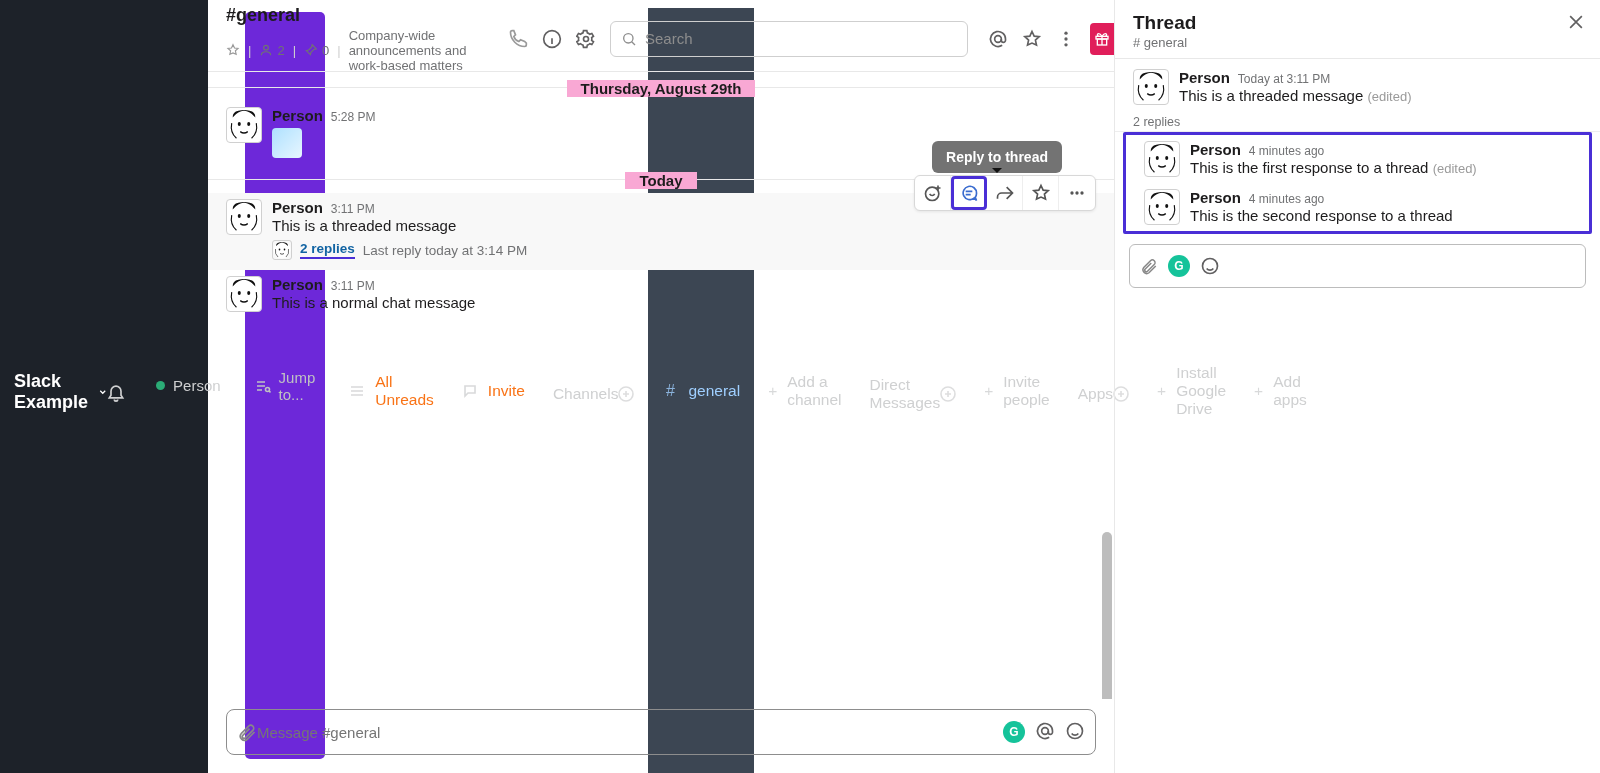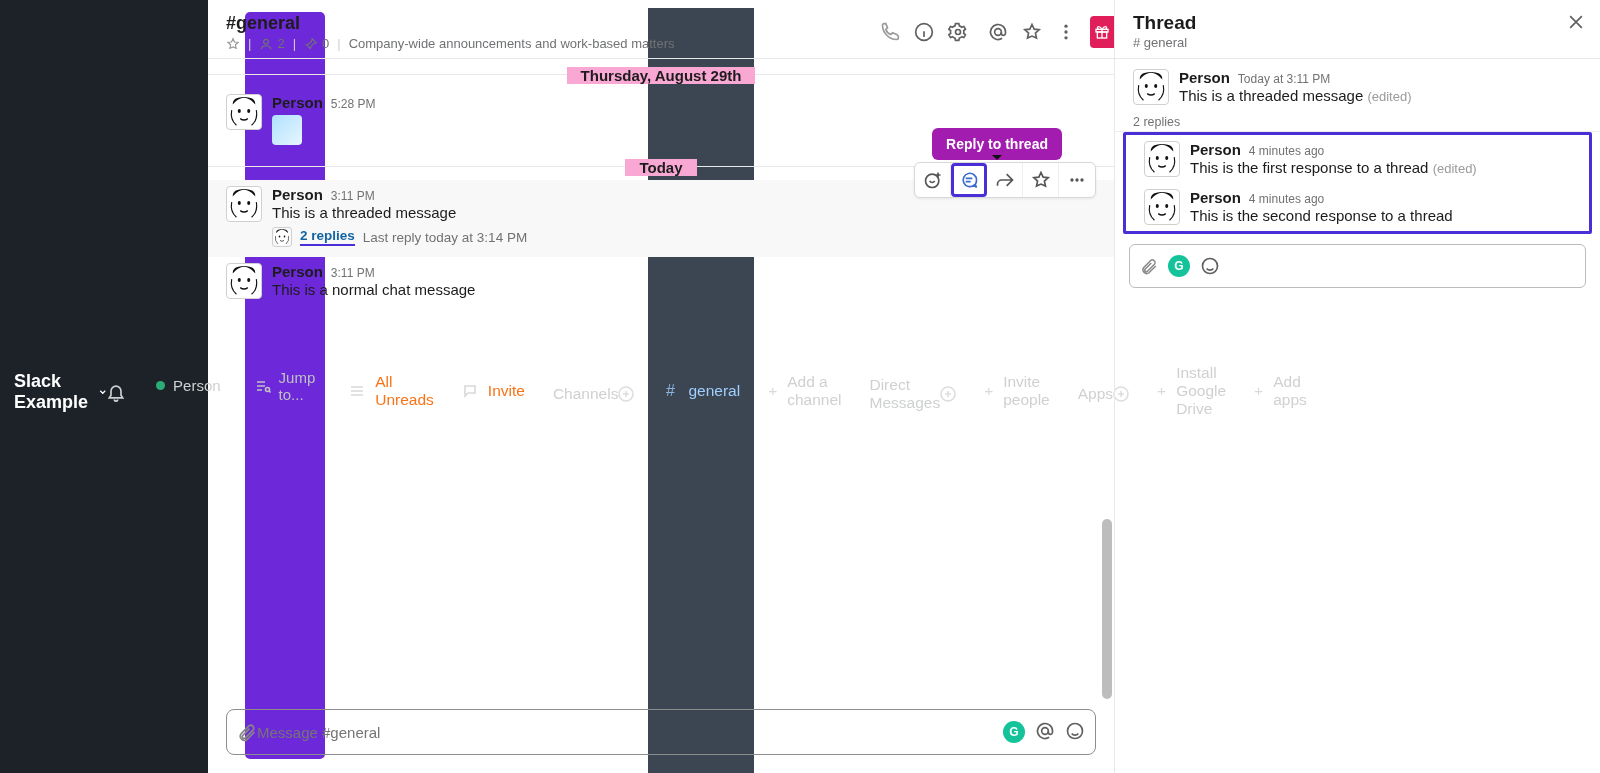--- a/index.html
+++ b/index.html
@@ -28,7 +28,7 @@
   .main { flex:1; display:flex; min-width:0; }
   .channel-col { flex:1; display:flex; flex-direction:column; min-width:0; border-right:1px solid #e8e8e8; position:relative; }
 
-  .topbar { display:flex; align-items:center; padding:6px 14px 0 18px; gap:12px; border-bottom:1px solid #e8e8e8; height:59px; }
+  .topbar { display:flex; align-items:center; padding:6px 14px 0 18px; gap:12px; border-bottom:1px solid #e8e8e8; height:72px; }
   .chan-name { font-weight:800; font-size:18px; }
   .meta-row { display:flex; align-items:center; gap:8px; color:#717274; font-size:13px; margin-top:2px; }
   .meta-row .sep { color:#d0d0d0; }

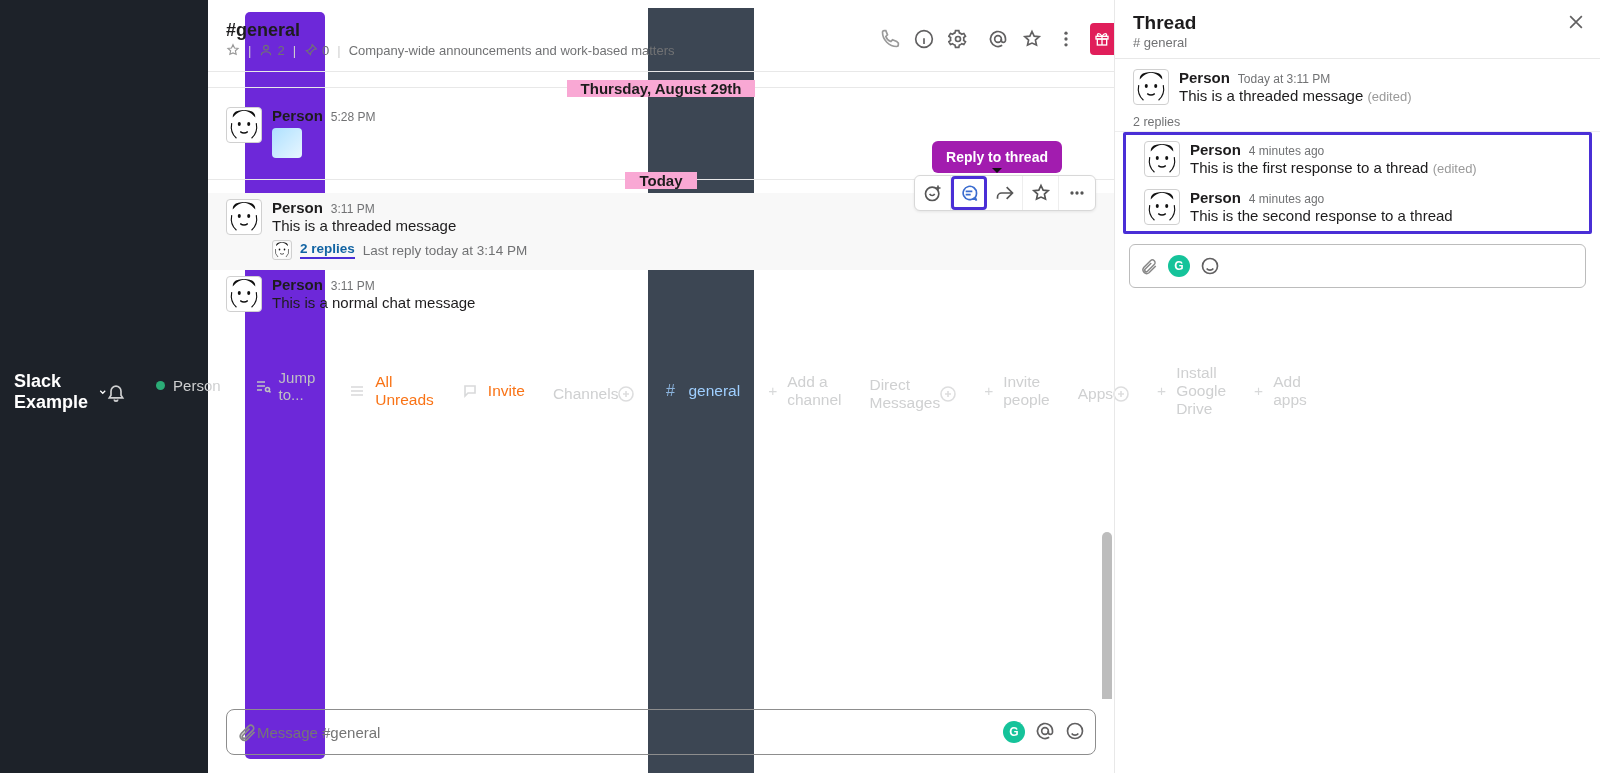--- a/index.html
+++ b/index.html
@@ -251,6 +251,13 @@
               <path d="M19 12a7 7 0 00-.2-1.6l2.2-1.7-2-3.4-2.6 1a7 7 0 00-2.8-1.6L13 2h-4l-.6 2.7a7 7 0 00-2.8 1.6l-2.6-1-2 3.4 2.2 1.7A7 7 0 003 12c0 .5.1 1.1.2 1.6L1 15.3l2 3.4 2.6-1a7 7 0 002.8 1.6L9 22h4l.6-2.7a7 7 0 002.8-1.6l2.6 1 2-3.4-2.2-1.7c.1-.5.2-1.1.2-1.6z"></path>
             </svg>
           </span>
+        <div class="search">
+          <svg width="16" height="16" viewBox="0 0 24 24" fill="none" stroke="#8d8d8d" stroke-width="2">
+              <circle cx="11" cy="11" r="7"></circle>
+              <path d="M21 21l-5-5"></path>
+            </svg>
+          <span>Search</span>
+        </div>
         <div class="right-icons">
           <span class="icon-btn">
               <svg width="20" height="20" viewBox="0 0 24 24" fill="none" stroke="#616061" stroke-width="2">

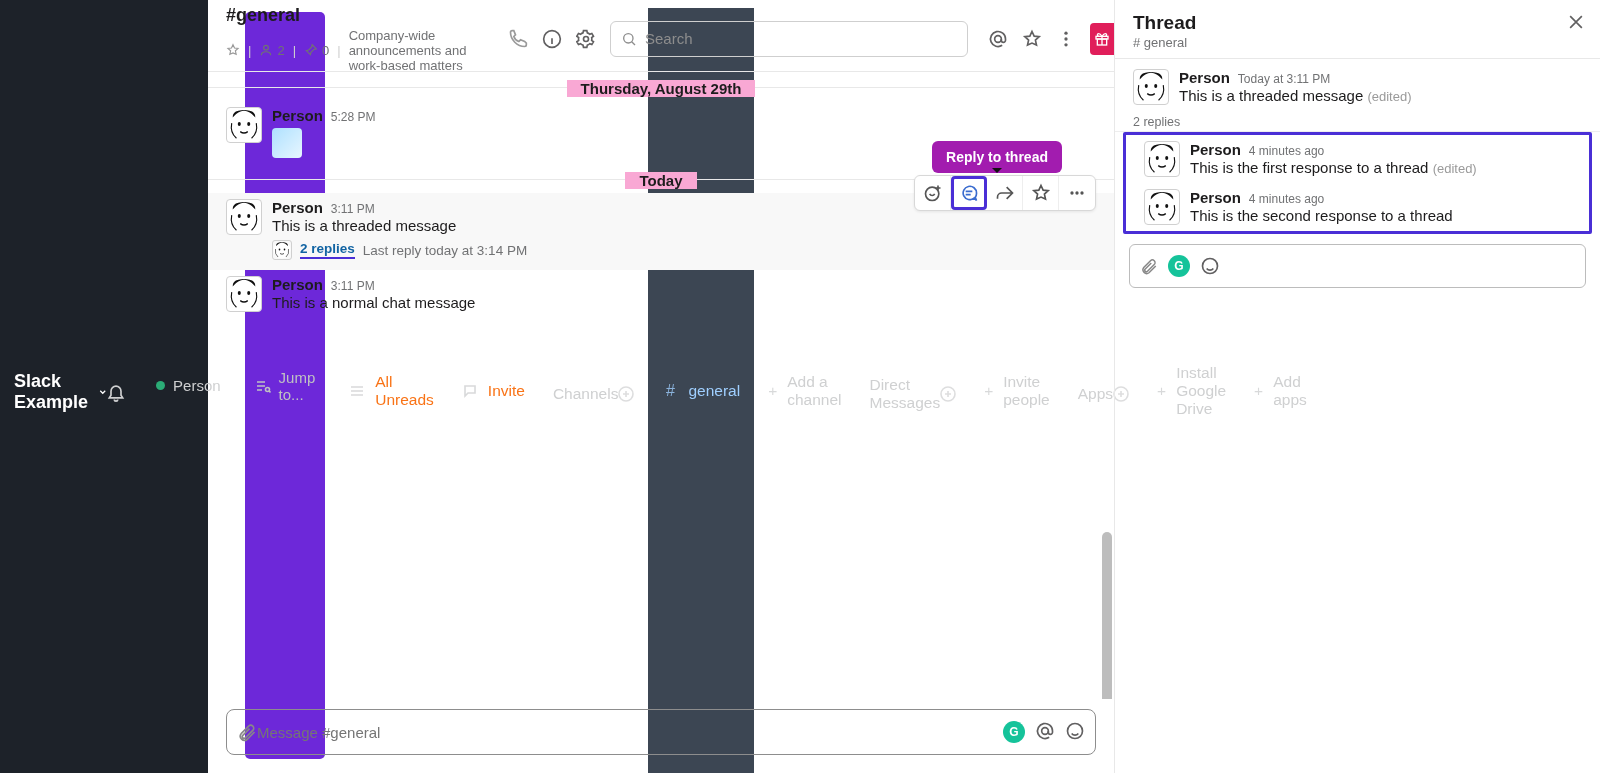--- a/index.html
+++ b/index.html
@@ -65,7 +65,7 @@
   .hover-actions .act { width:36px; height:34px; display:flex; align-items:center; justify-content:center; color:#555; cursor:pointer; border-right:1px solid #eee; }
   .hover-actions .act:last-child { border-right:none; }
   .hover-actions .act.active { outline:3px solid #4a2fd6; outline-offset:-3px; border-radius:4px; z-index:2; }
-  .tooltip { position:absolute; right:52px; top:-52px; background:#a21caf; color:#fff; font-weight:700; font-size:14px; padding:8px 14px; border-radius:6px; white-space:nowrap; }
+  .tooltip { position:absolute; right:52px; top:-52px; background:#737373; color:#fff; font-weight:700; font-size:14px; padding:8px 14px; border-radius:6px; white-space:nowrap; }
   .tooltip::after { content:""; position:absolute; left:50%; bottom:-5px; margin-left:-5px; border:5px solid transparent; border-top-color:#111; }
 
   .composer { margin:10px 18px 18px; border:1.5px solid #8d8d8d; border-radius:8px; height:46px; display:flex; align-items:center; padding:0 10px; color:#8d8d8d; gap:0; }

